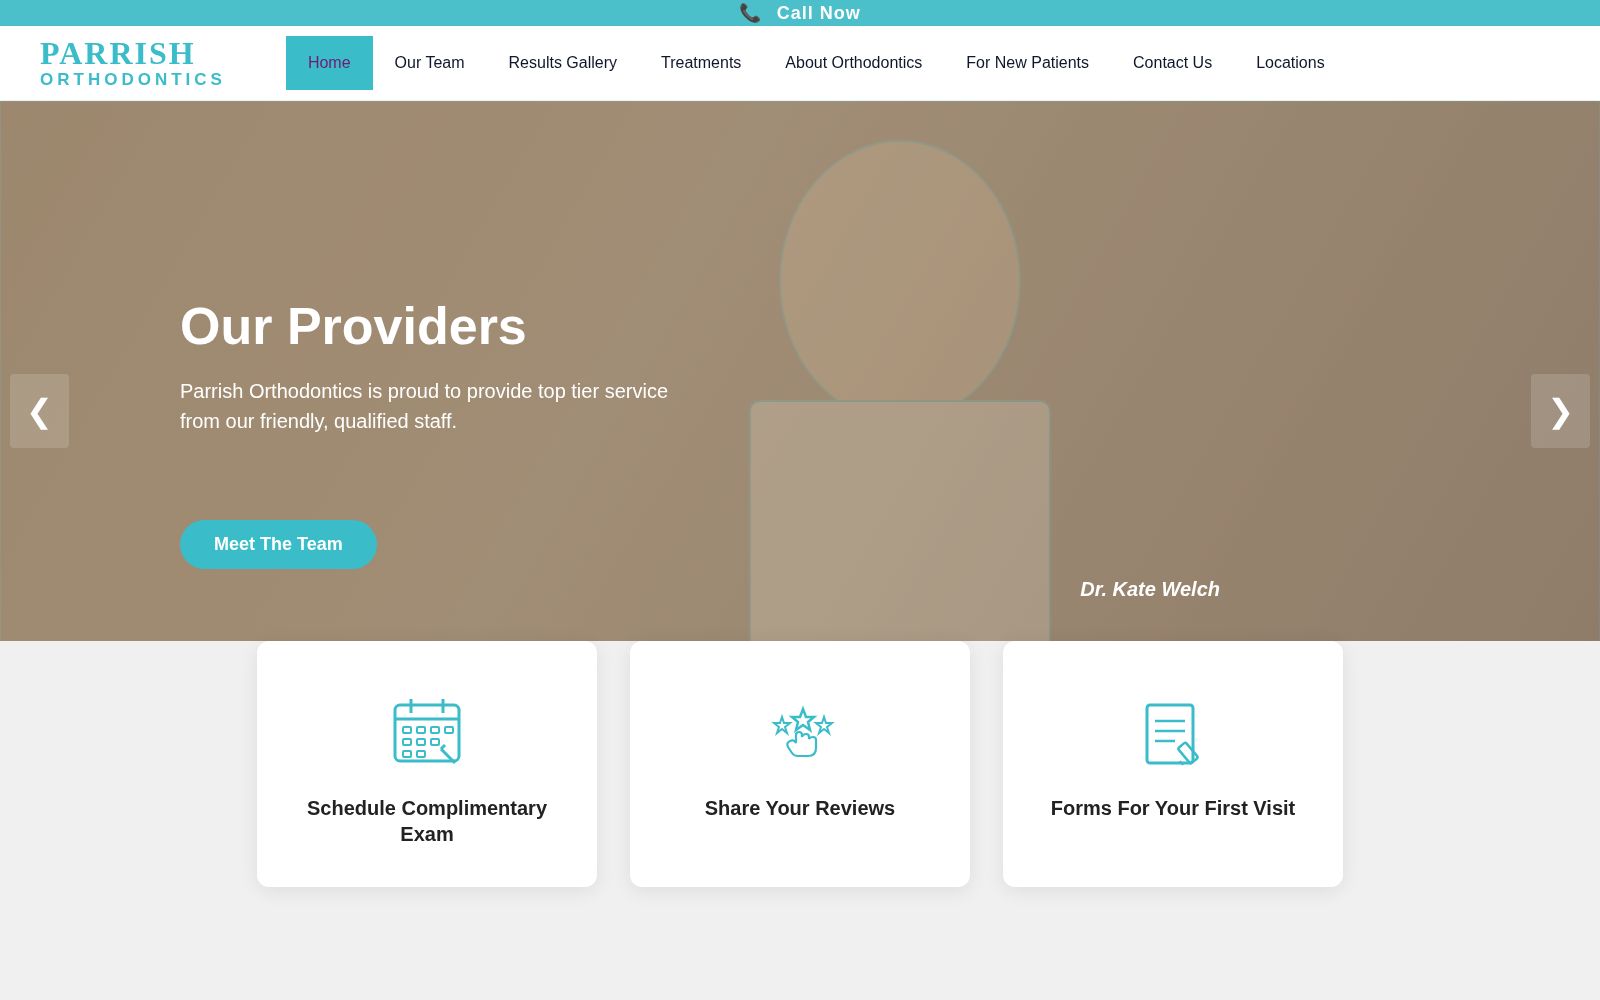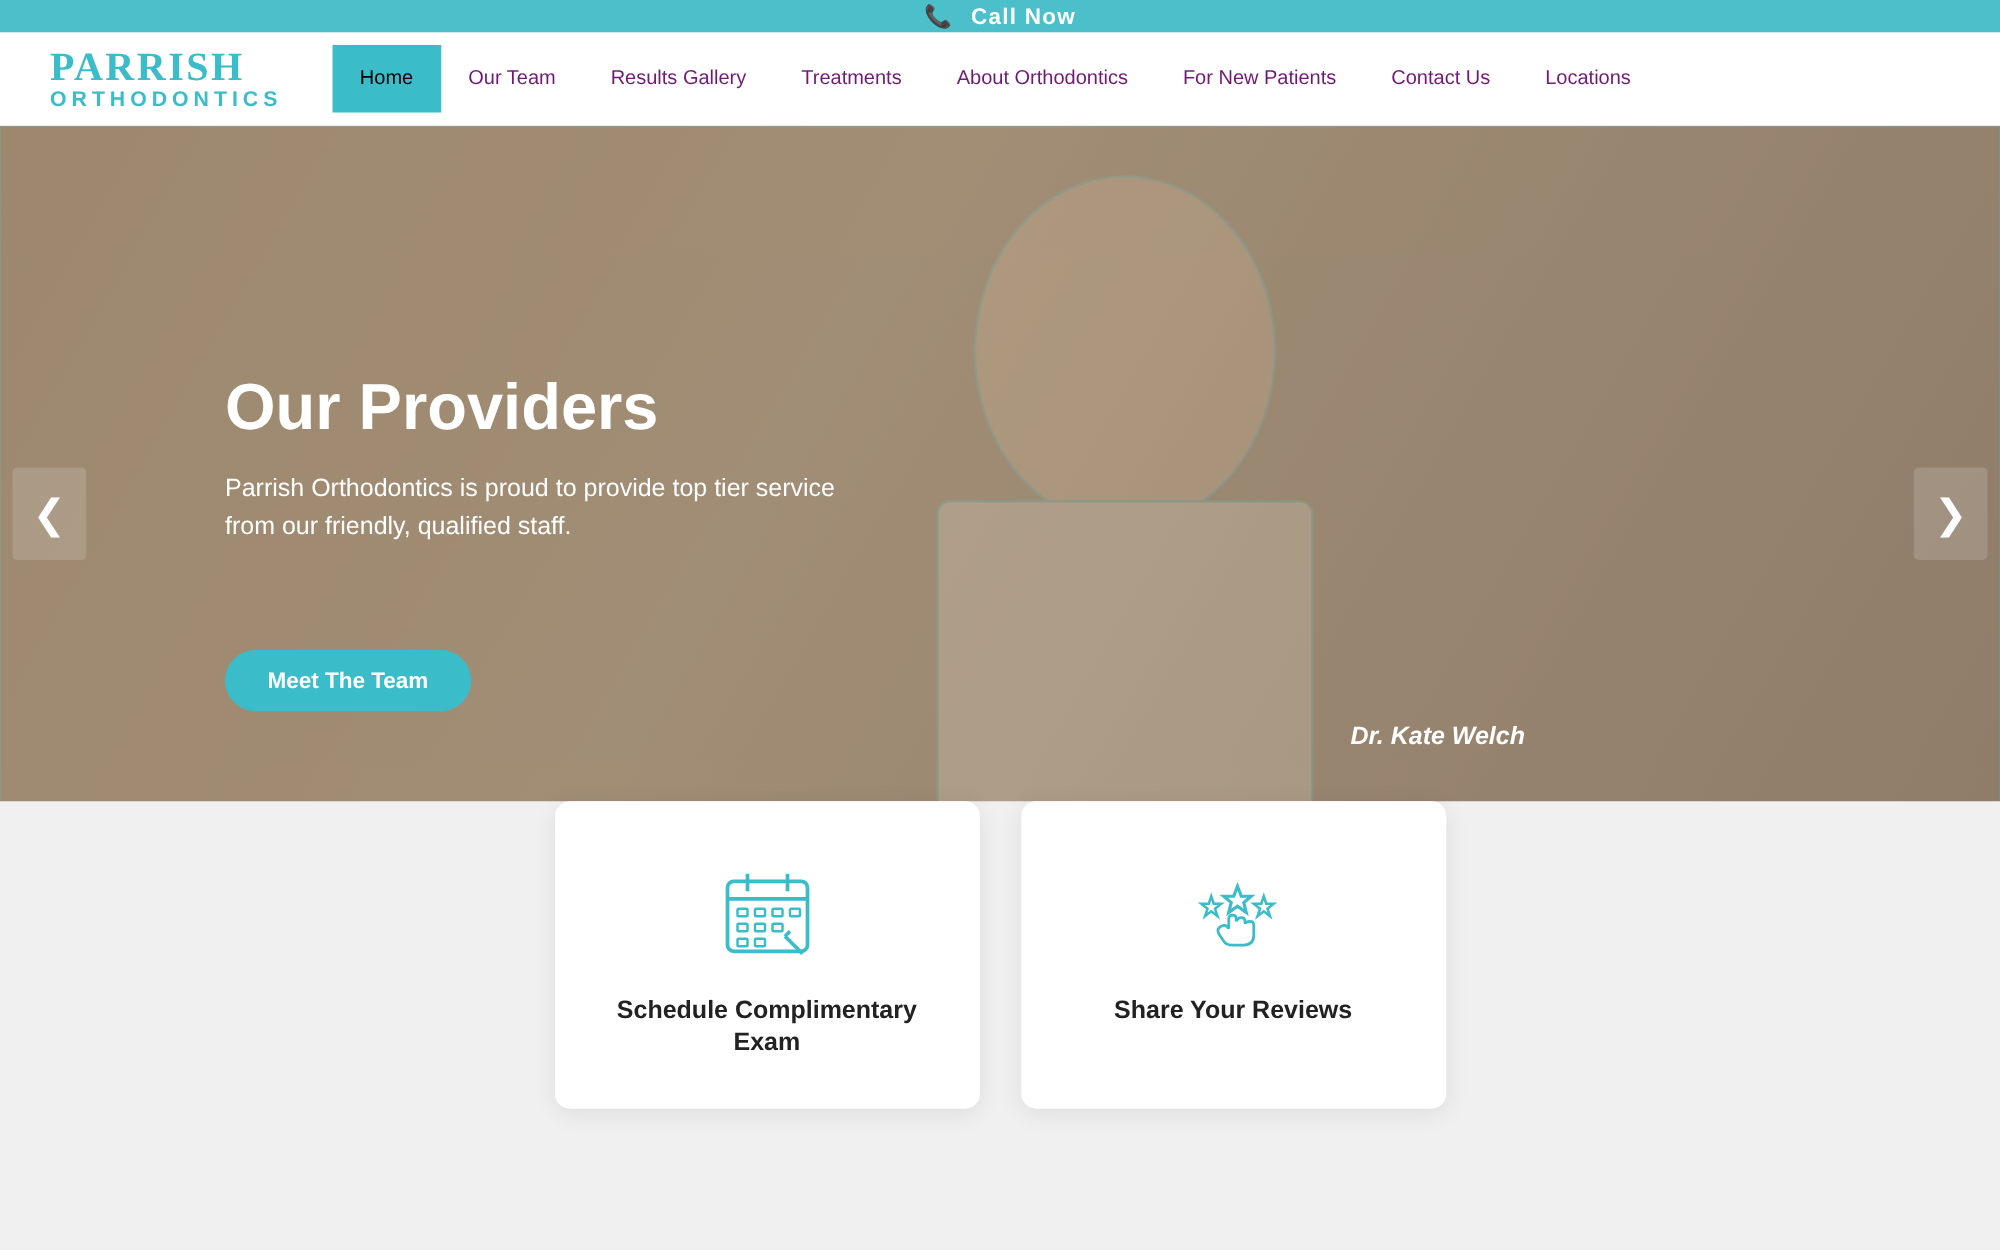--- a/index.html
+++ b/index.html
@@ -61,7 +61,8 @@
     }
     .nav-item.active {
       background: #3abcc9;
-      color: #000000;
+      color: #701a75;
+      margin-left: 20px;
     }
 
     

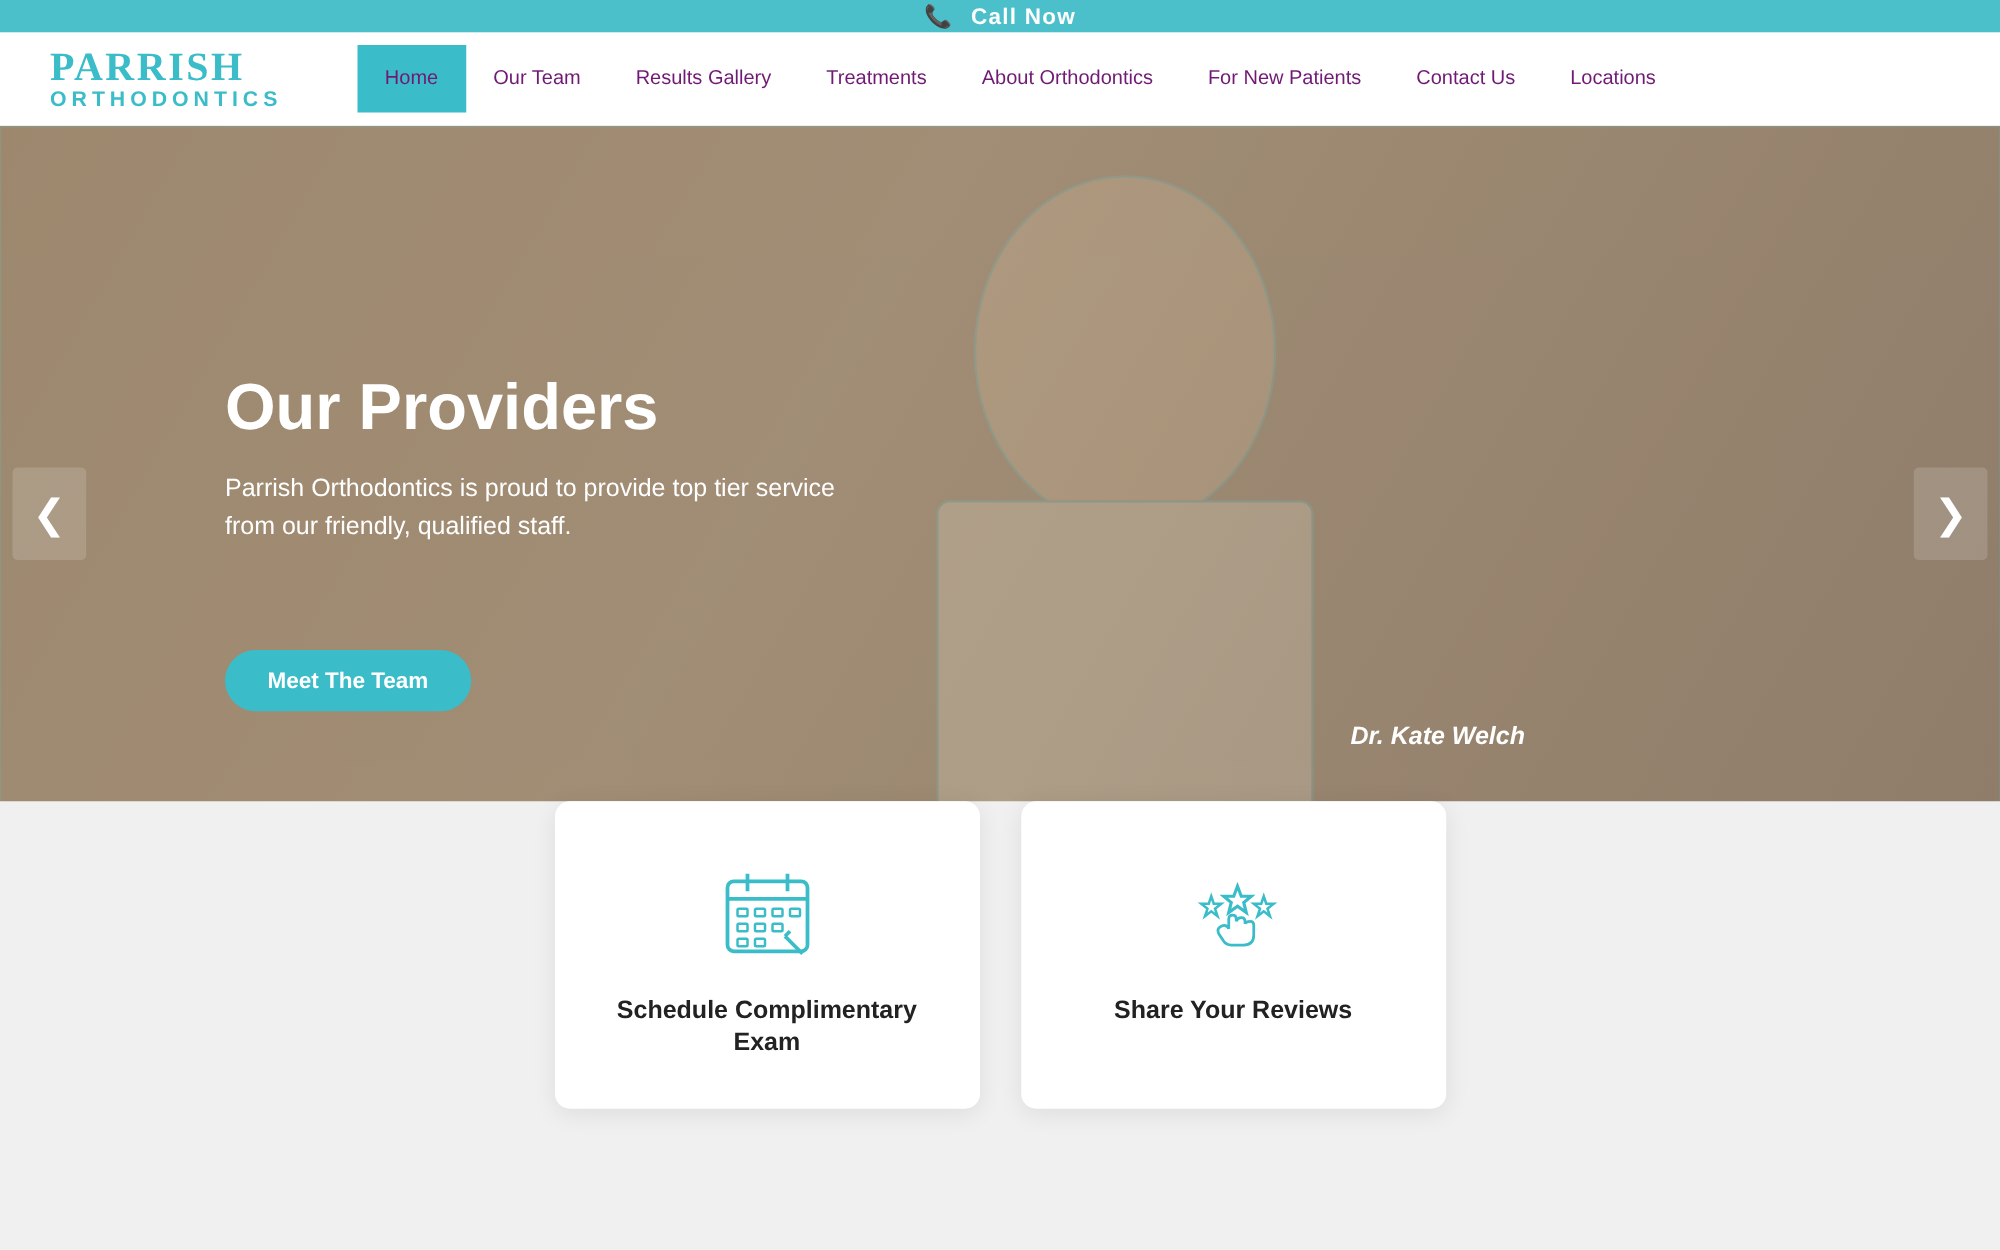--- a/index.html
+++ b/index.html
@@ -55,7 +55,7 @@
     .nav-item {
       padding: 18px 22px;
       font-size: 16px;
-      color: #701a75;
+      color: #0f172a;
       cursor: pointer;
       white-space: nowrap;
     }

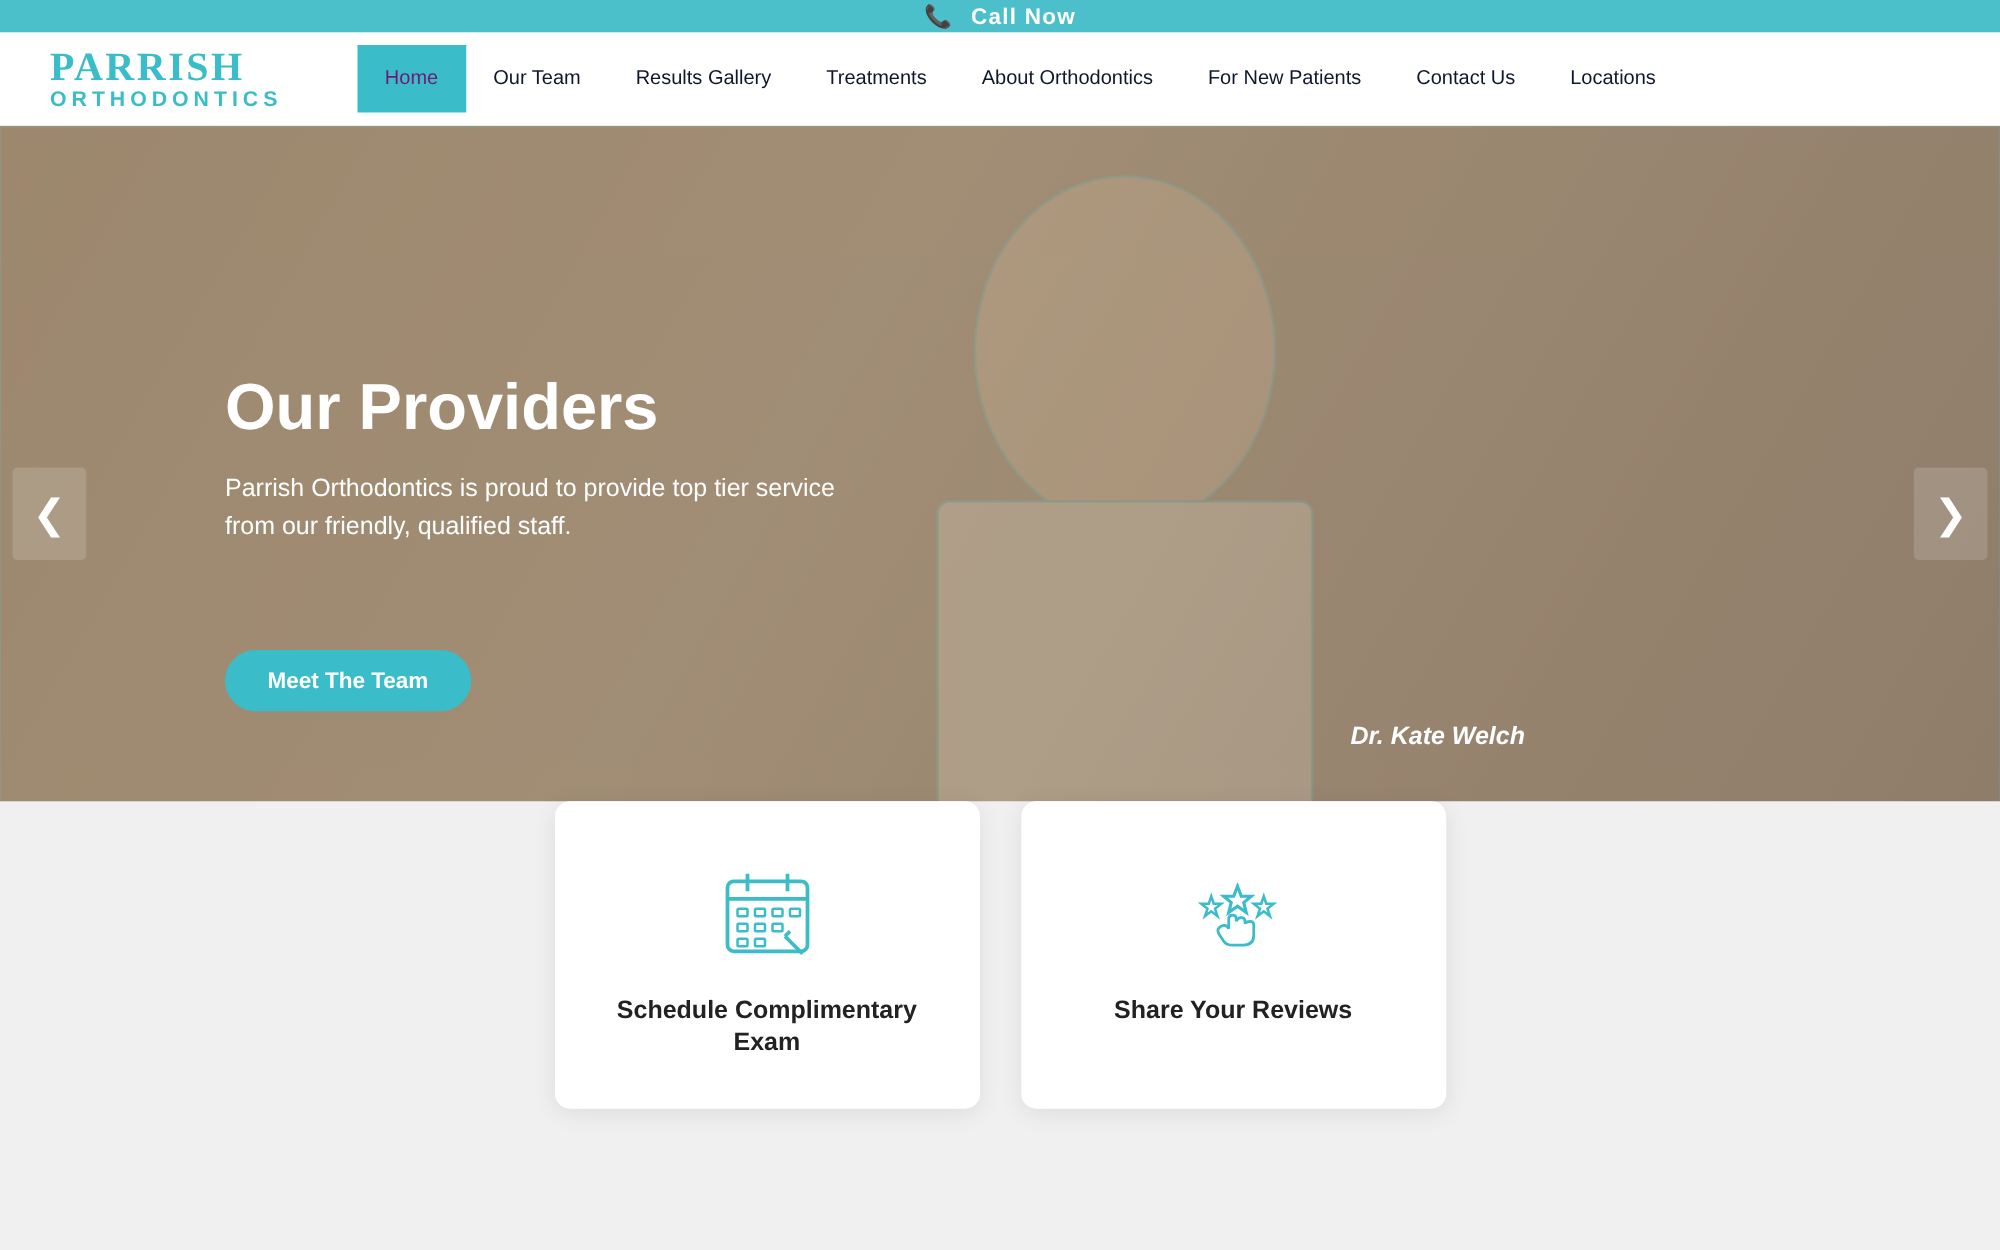--- a/index.html
+++ b/index.html
@@ -287,6 +287,22 @@
     <div class="card-label">Share Your Reviews</div>
   </div>
 
+  <div class="card">
+    <div class="card-icon">
+      <svg viewBox="0 0 80 80" width="80" height="80">
+
+        <rect x="14" y="14" width="46" height="58" rx="3" stroke="#3abcc9" stroke-width="3"></rect>
+
+        <line x1="22" y1="30" x2="52" y2="30" stroke="#3abcc9" stroke-width="2.5"></line>
+        <line x1="22" y1="40" x2="52" y2="40" stroke="#3abcc9" stroke-width="2.5"></line>
+        <line x1="22" y1="50" x2="42" y2="50" stroke="#3abcc9" stroke-width="2.5"></line>
+
+        <rect x="50" y="52" width="10" height="20" rx="2" transform="rotate(-40 55 62)" stroke="#3abcc9" stroke-width="2.5"></rect>
+        <line x1="47" y1="70" x2="50" y2="74" stroke="#3abcc9" stroke-width="2"></line>
+      </svg>
+    </div>
+    <div class="card-label">Forms For Your First Visit</div>
+  </div>
 
 </section>
 

